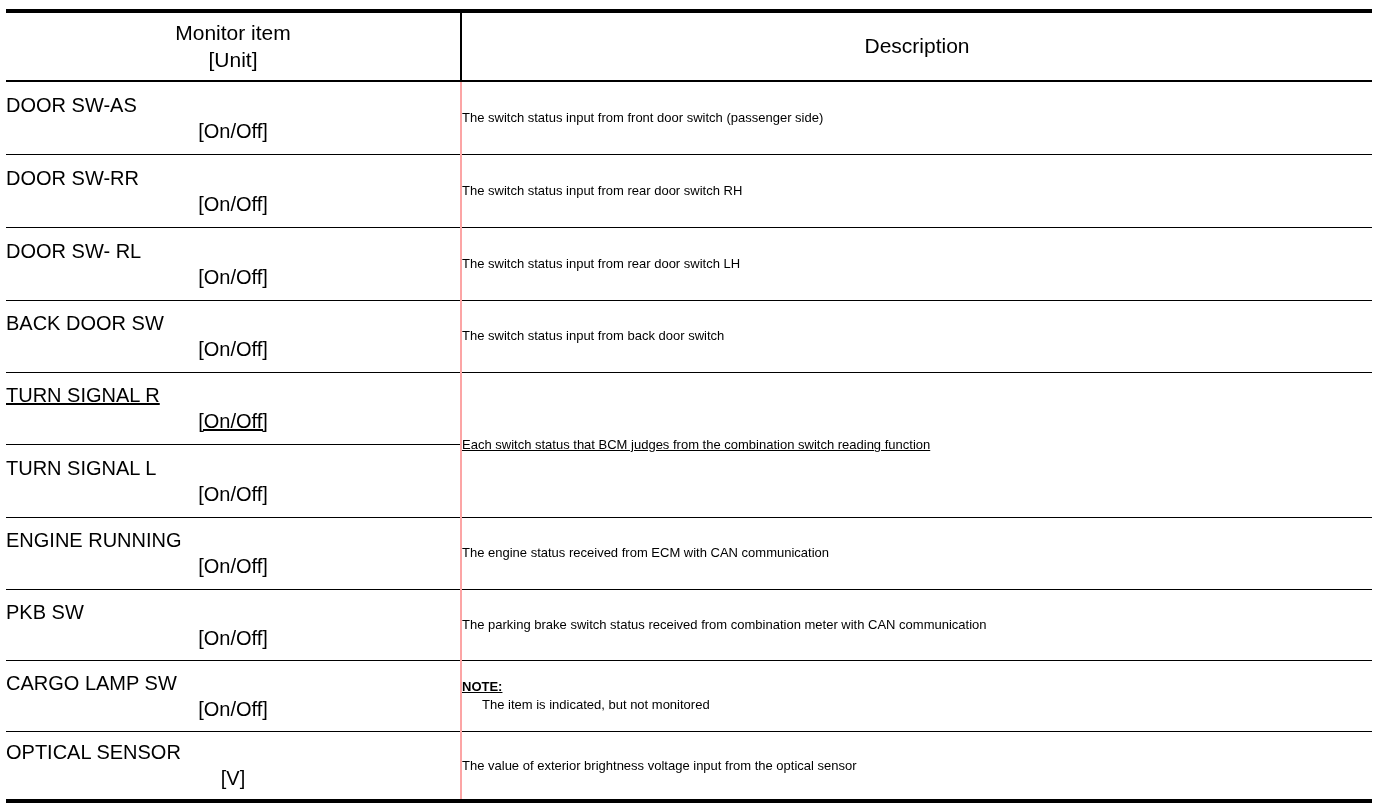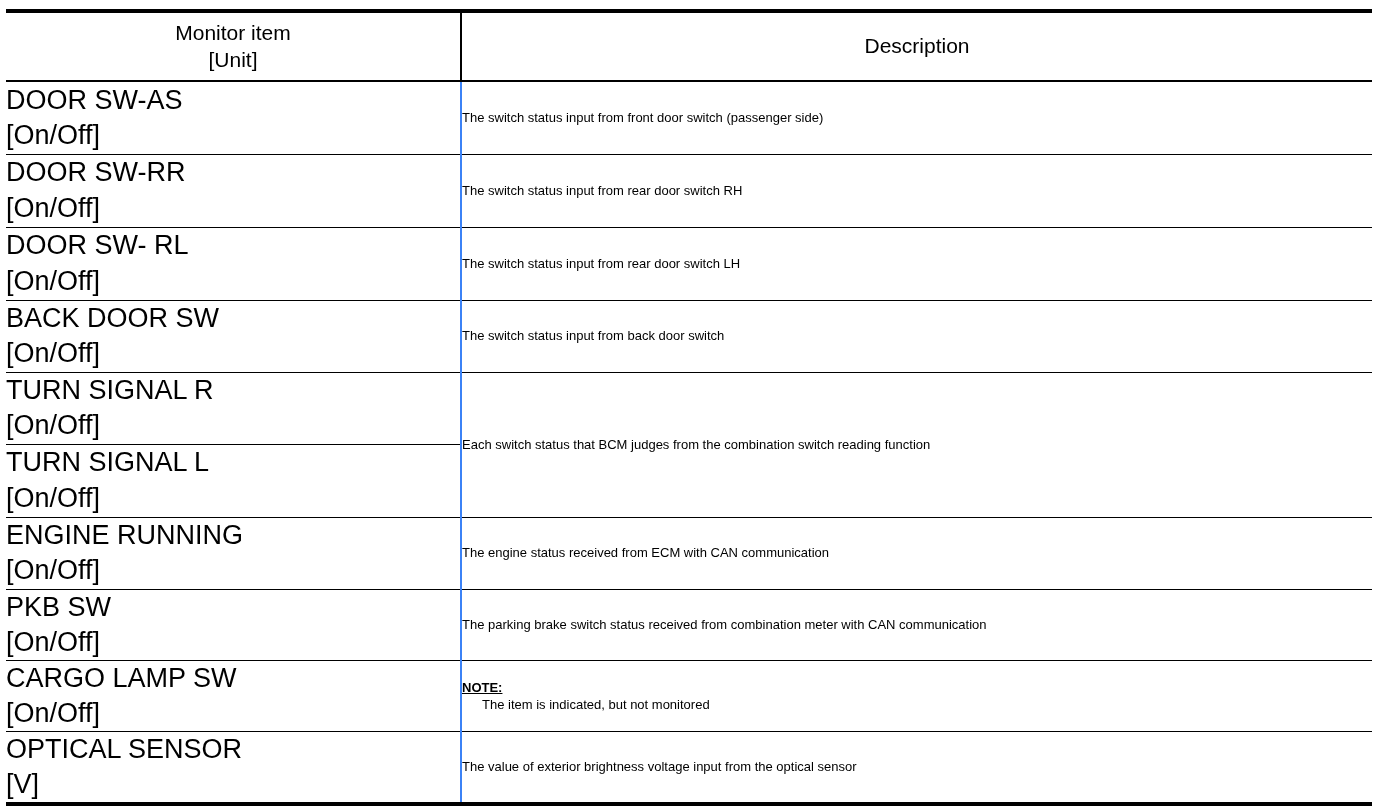--- a/index.html
+++ b/index.html
@@ -60,10 +60,10 @@
 
   
   .item-cell {
-    border-right: 2px solid #3b82f6;
+    border-right: 2px solid #fca5a5;
     border-top: 1.6px solid #000;
     padding: 0 0 0 18px;
-    font-size: 27px;
+    font-size: 20px;
     line-height: 1.30;
     text-align: left;
   }

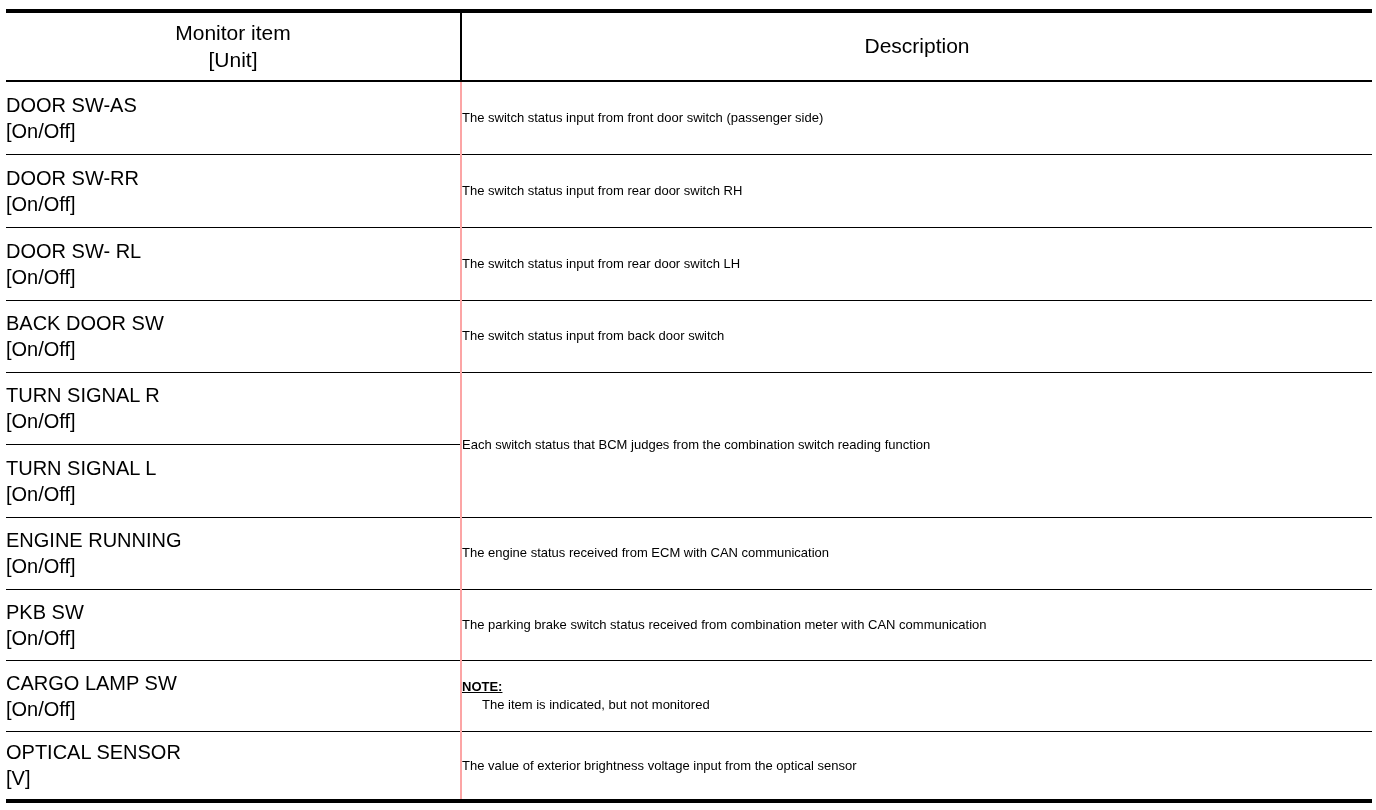--- a/index.html
+++ b/index.html
@@ -68,7 +68,7 @@
     text-align: left;
   }
   .item-cell .name { display: block; }
-  .item-cell .unit { display: block; }
+  .item-cell .unit { display: block; text-align: center; }
 
   
   .item-cell.sub-split {

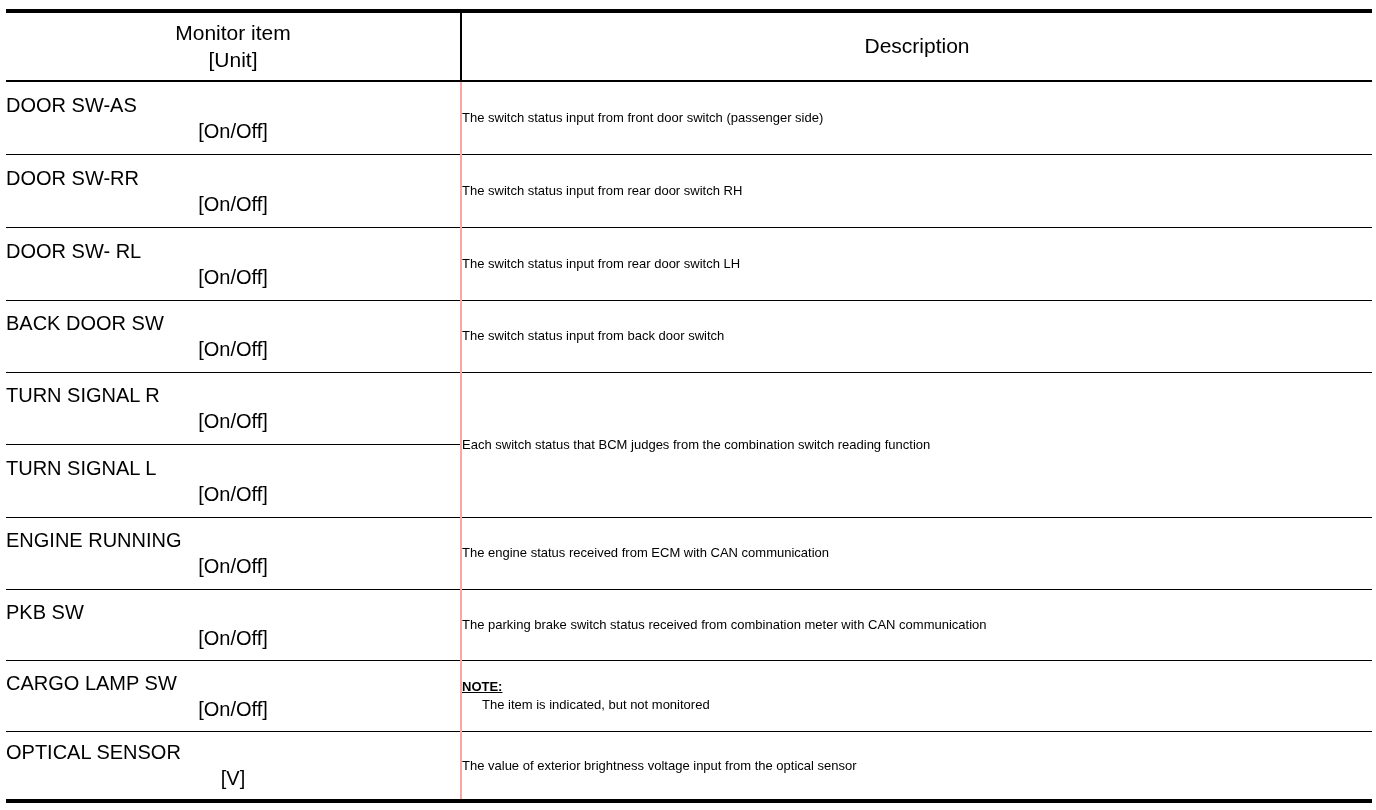--- a/index.html
+++ b/index.html
@@ -98,7 +98,7 @@
   tr.r2  { height: 73px; }
   tr.r3  { height: 73px; margin-top: 15px; }
   tr.r4  { height: 72px; }
-  tr.r5  { height: 72px; }
+  tr.r5  { height: 72px; text-decoration: underline; }
   tr.r6  { height: 73px; }
   tr.r7  { height: 72px; }
   tr.r8  { height: 71px; }

